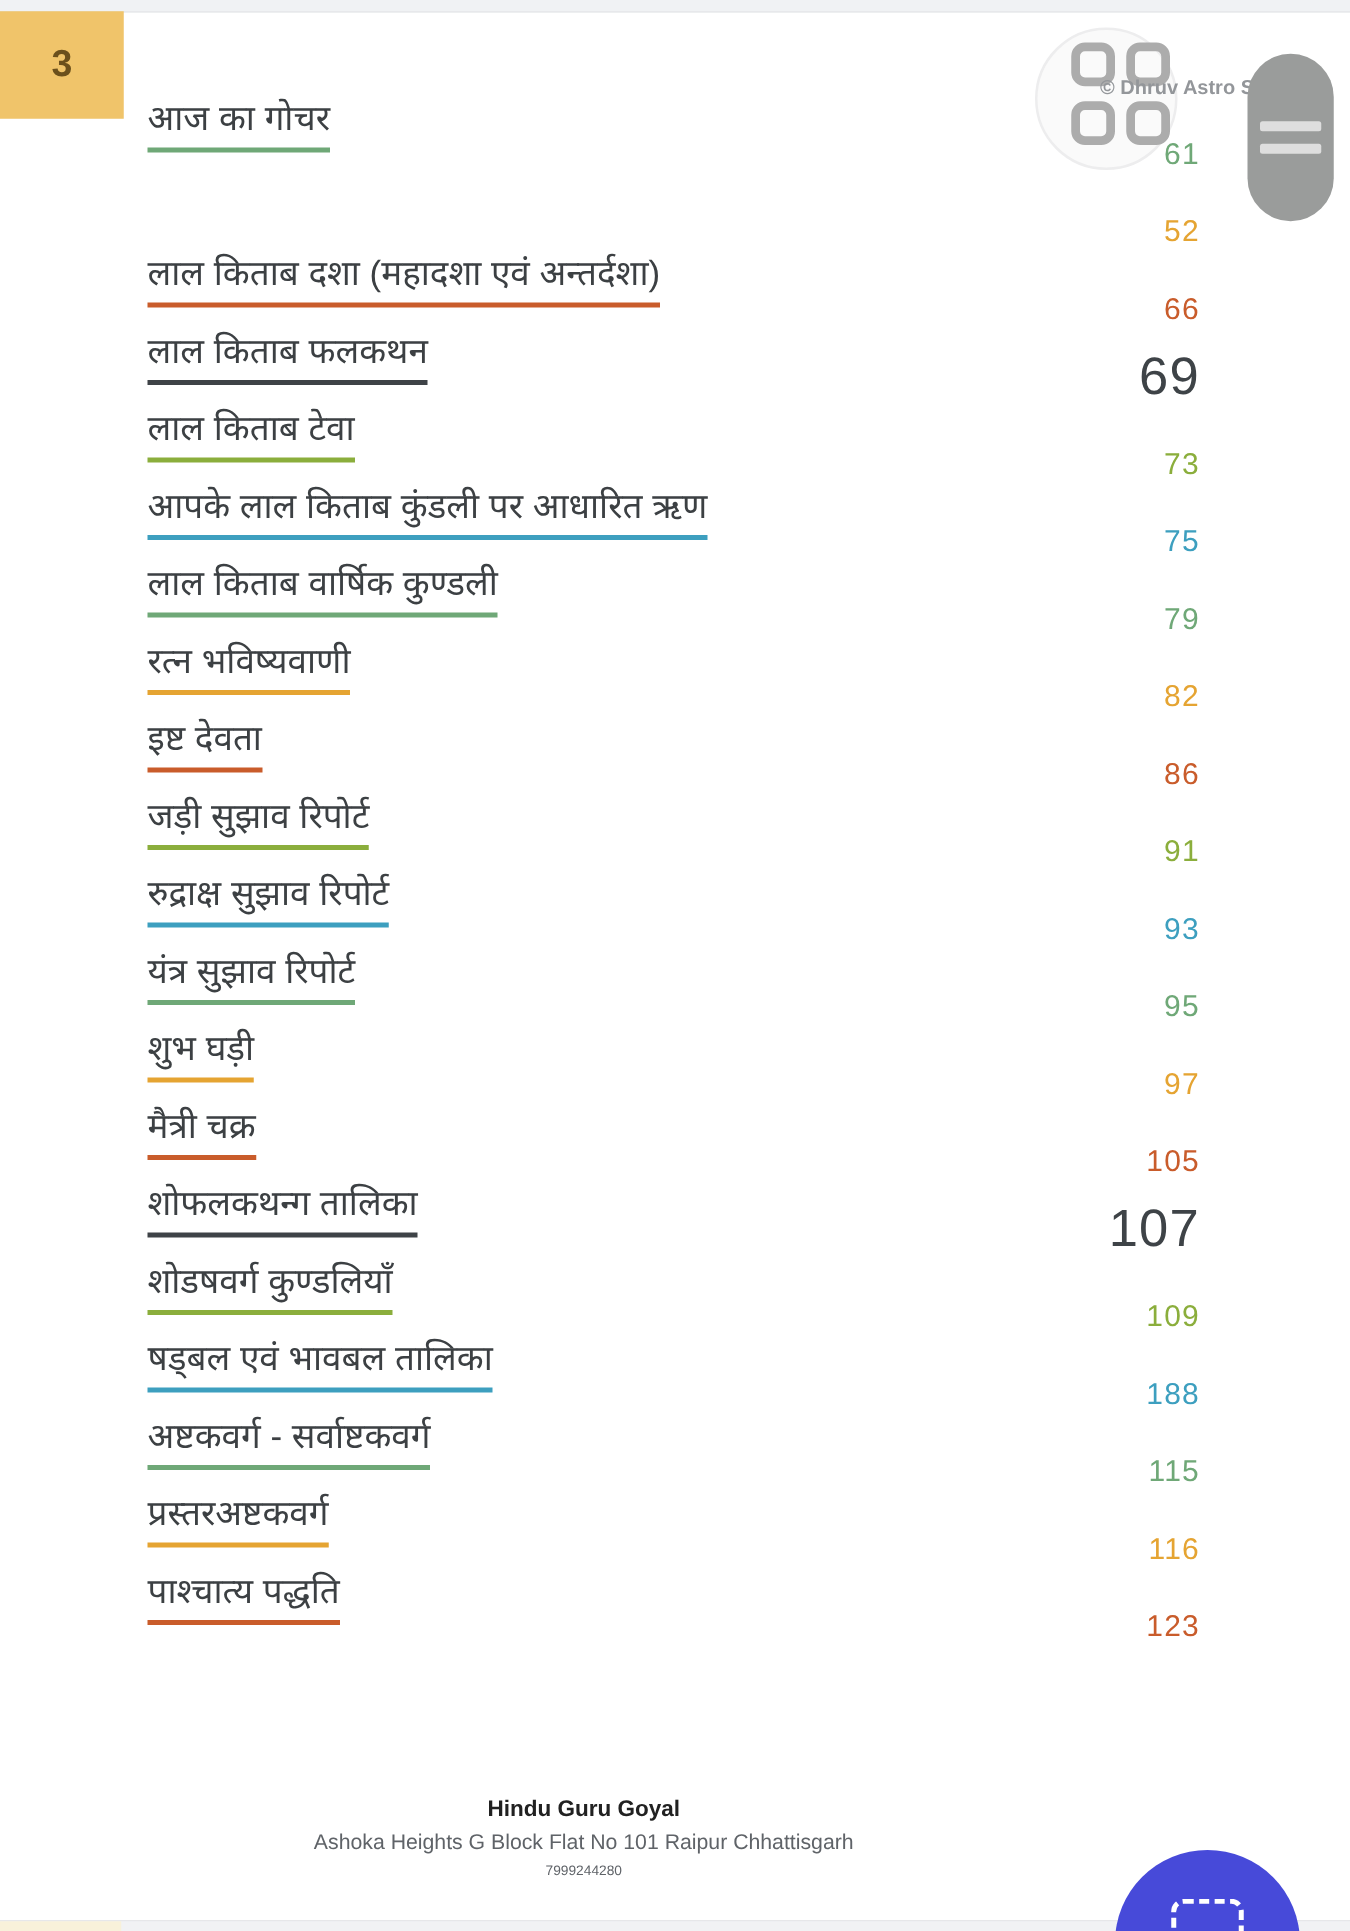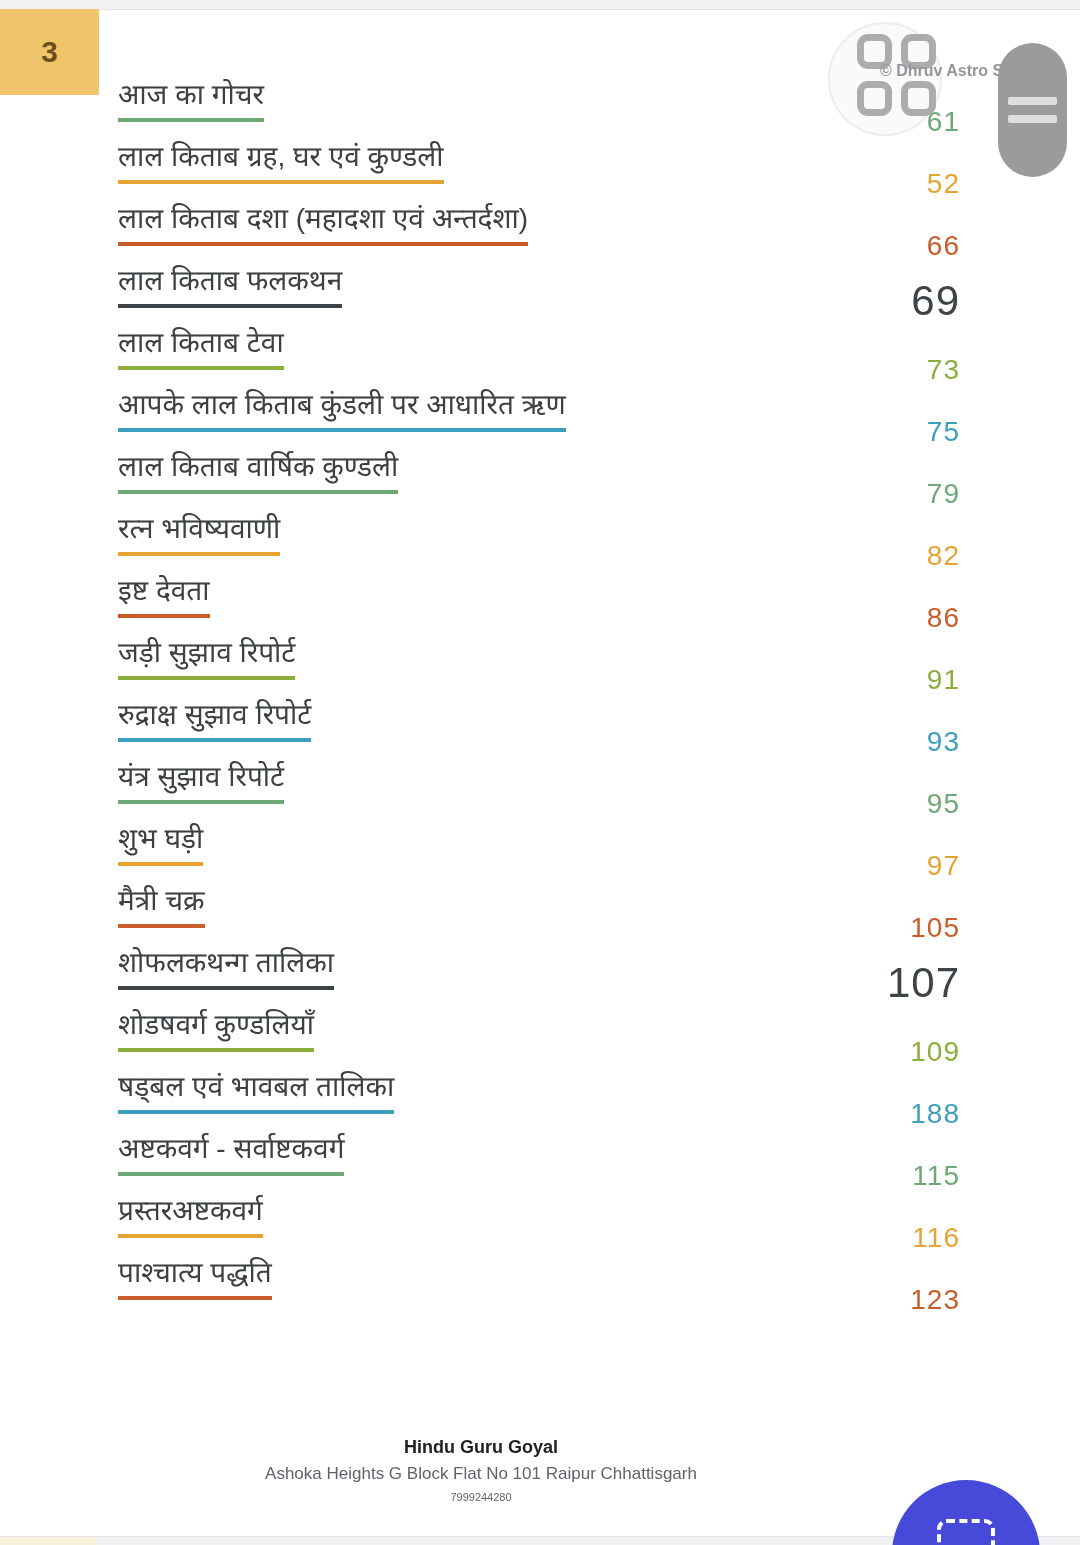--- a/index.html
+++ b/index.html
@@ -22,7 +22,7 @@
   .toc-title{position:absolute;left:0;bottom:0;display:inline-block;
              font-size:28px;line-height:1.25;color:#3C4043;
              padding-bottom:6px;border-bottom:4px solid var(--row-color,#3C4043);}
-  .toc-num{position:absolute;right:0;bottom:-14px;font-size:28px;line-height:1;
+  .toc-num{position:absolute;right:0;bottom:-14px;font-size:24px;line-height:1;
            color:var(--row-color,#3C4043);letter-spacing:1px;}
   .toc-row.dark-num .toc-num{font-size:42px;}
 

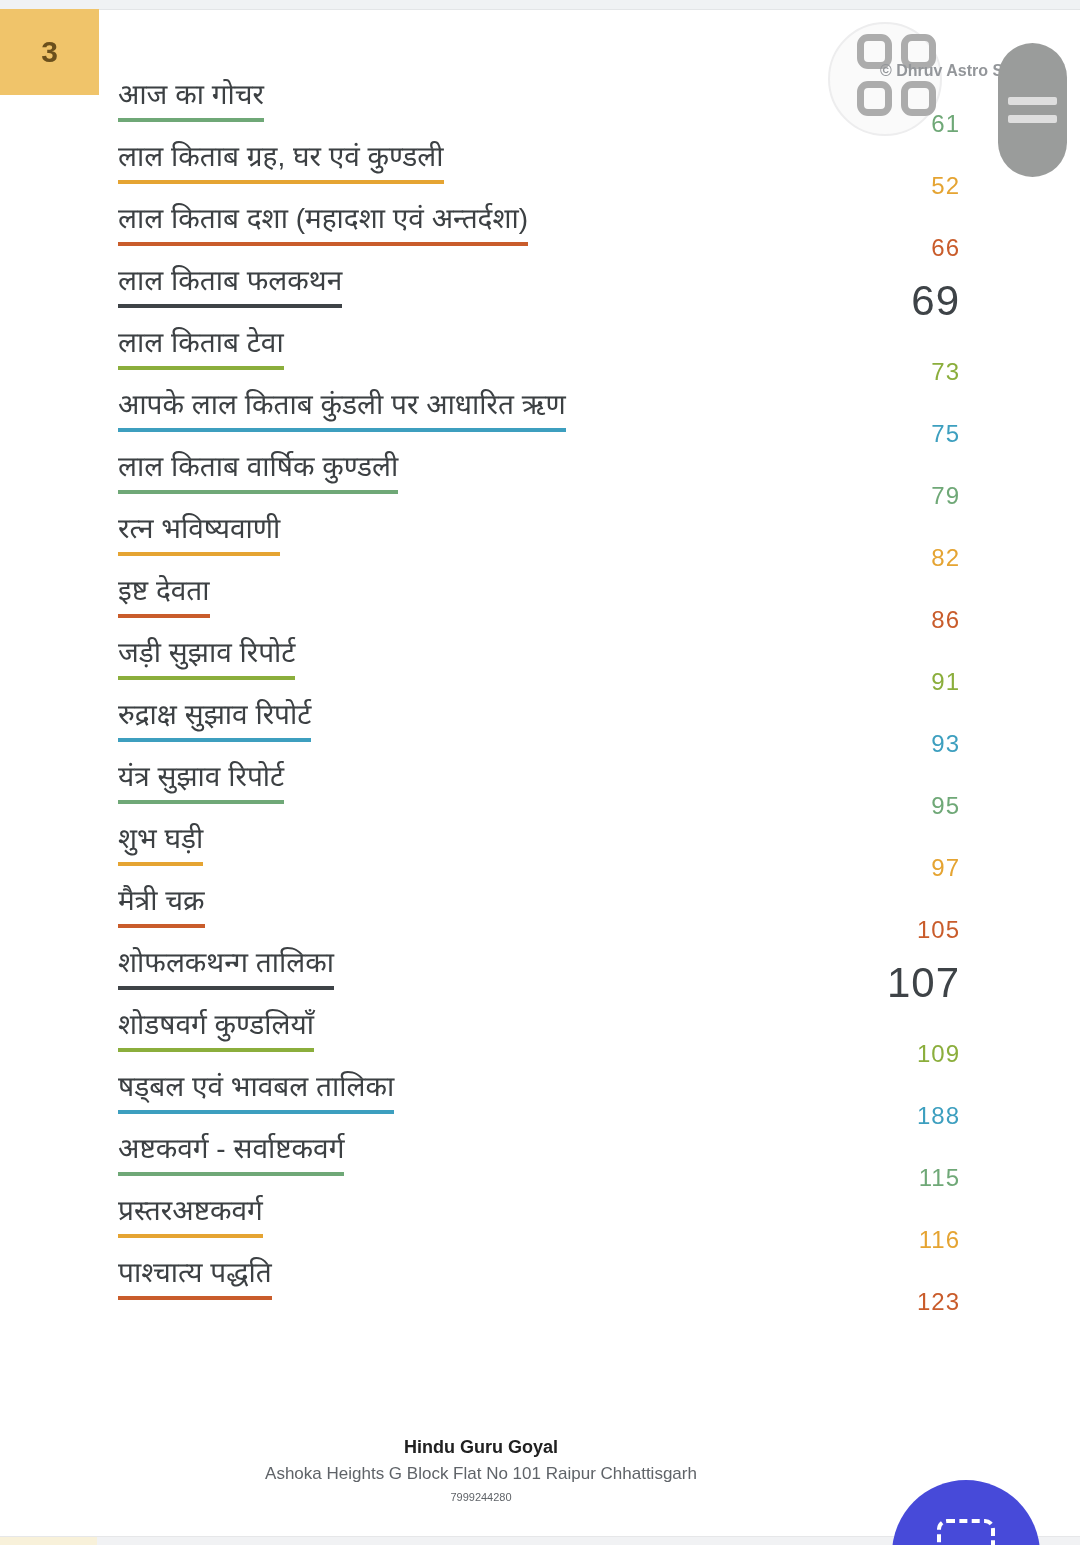--- a/index.html
+++ b/index.html
@@ -75,7 +75,6 @@
     </div>
 
     <div class="toc-row" style="--row-color: #E5A432;">
-      <span class="toc-title">लाल किताब ग्रह, घर एवं कुण्डली</span>
       <span class="toc-num">52</span>
     </div>
 

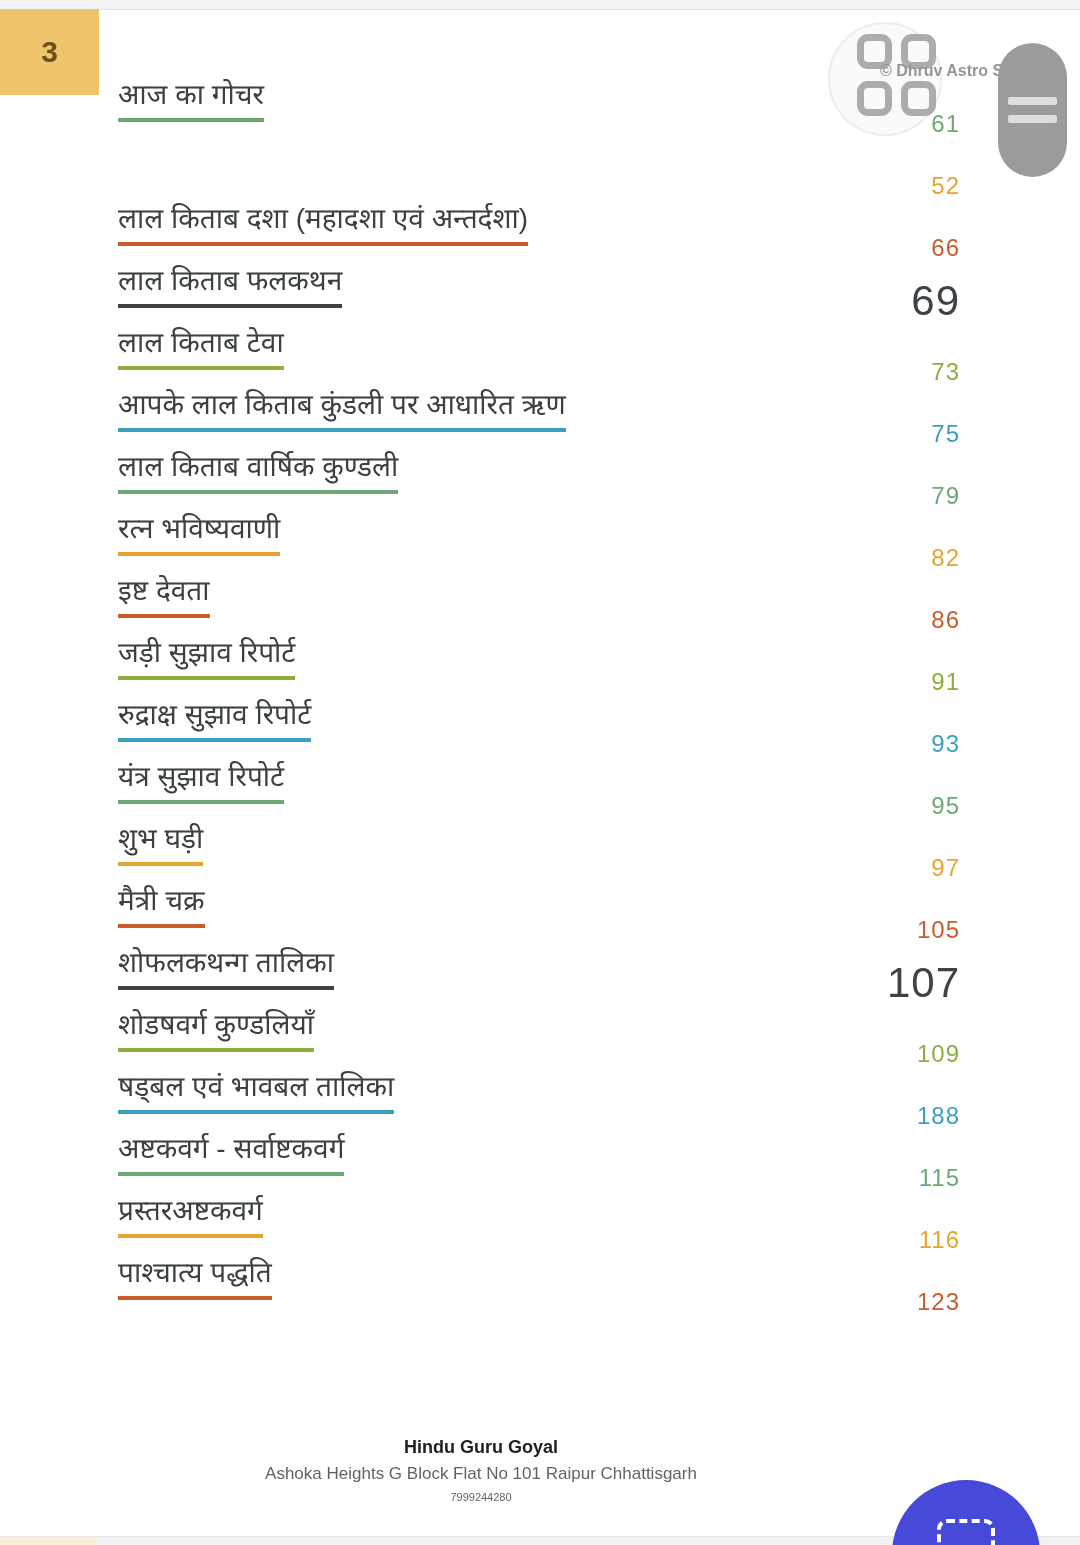--- a/index.html
+++ b/index.html
@@ -46,7 +46,7 @@
   .menu-line.l2{top:72px;}
 
   
-  .footer{position:absolute;left:15px;top:1432px;width:932px;text-align:center;z-index:1;}
+  .footer{position:absolute;left:1px;top:1432px;width:932px;text-align:center;z-index:1;}
   .footer-name{font-size:18px;font-weight:bold;color:#212121;line-height:30px;}
   .footer-address{font-size:17px;color:#5F6368;line-height:24px;}
   .footer-phone{font-size:11px;color:#5F6368;line-height:23px;}

